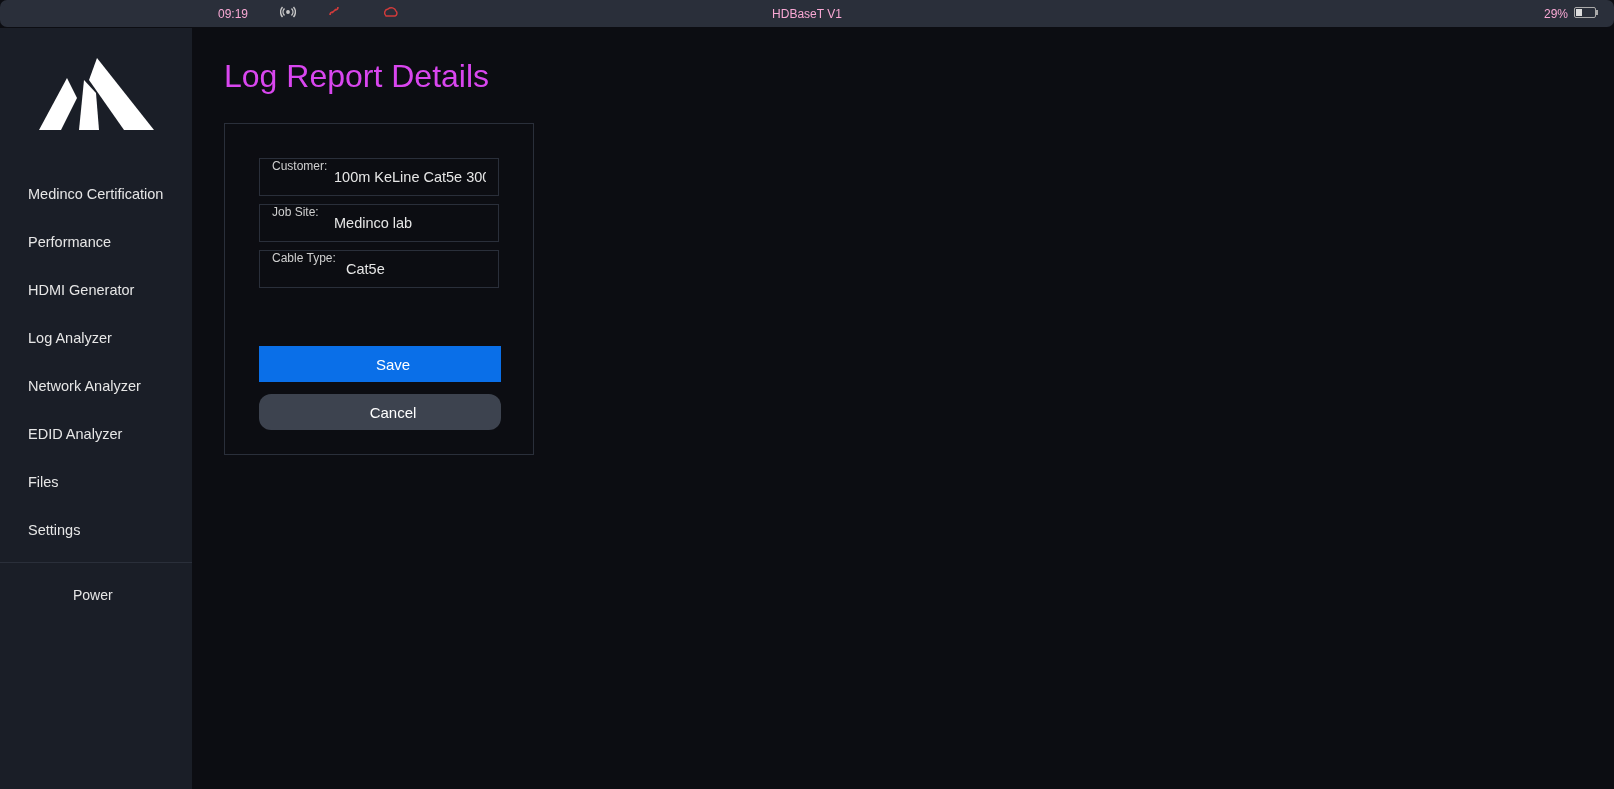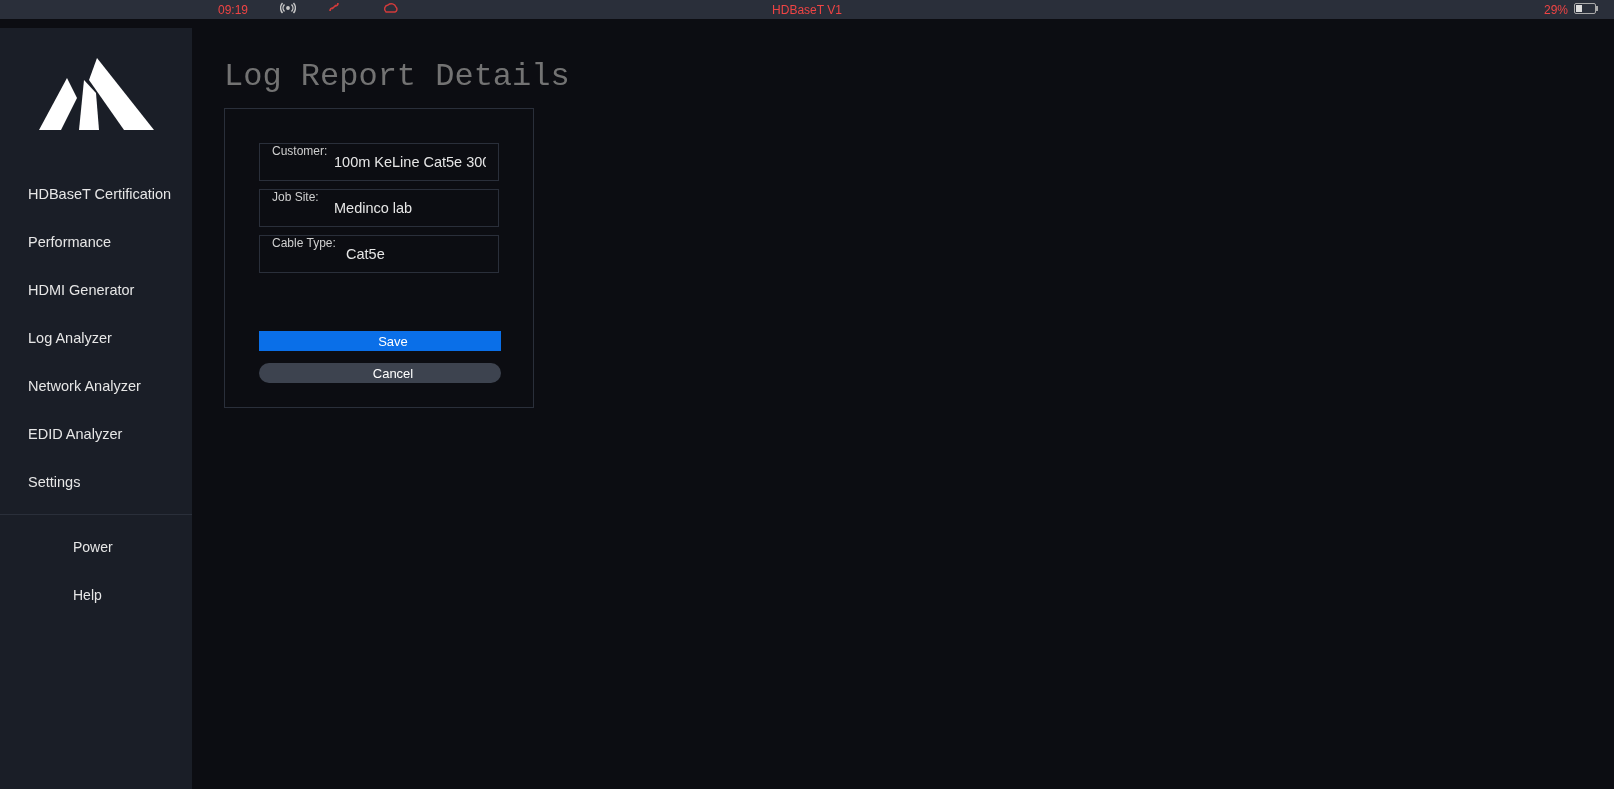--- a/index.html
+++ b/index.html
@@ -20,13 +20,14 @@
     top: 0;
     left: 0;
     right: 0;
-    height: 19px;
+    height: 27px;
     background: #2a2f3a;
     display: flex;
     align-items: center;
     font-size: 12px;
-    color: #ef4444;
+    color: #f9a8d4;
     z-index: 10;
+    border-radius: 7px;
   }
   .topbar .time {
     position: absolute;

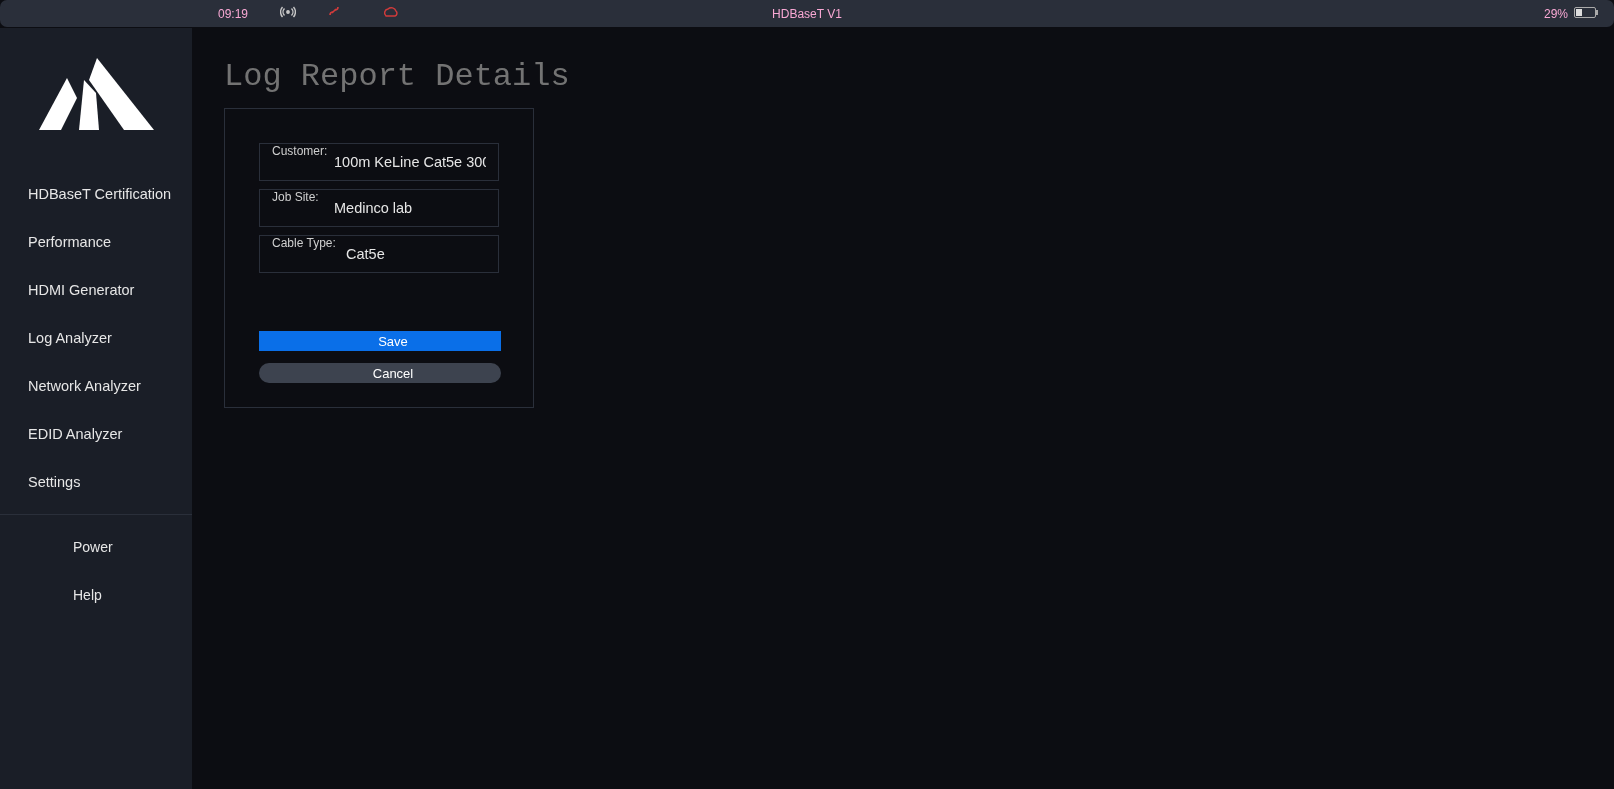--- a/index.html
+++ b/index.html
@@ -130,9 +130,8 @@
   .page-title {
     font-size: 32px;
     font-weight: 400;
-    color: #737373;
-    margin-bottom: 13px;
-    font-family: Liberation Mono, monospace;
+    color: #d946ef;
+    margin-bottom: 28px;
   }
   .card {
     width: 310px;

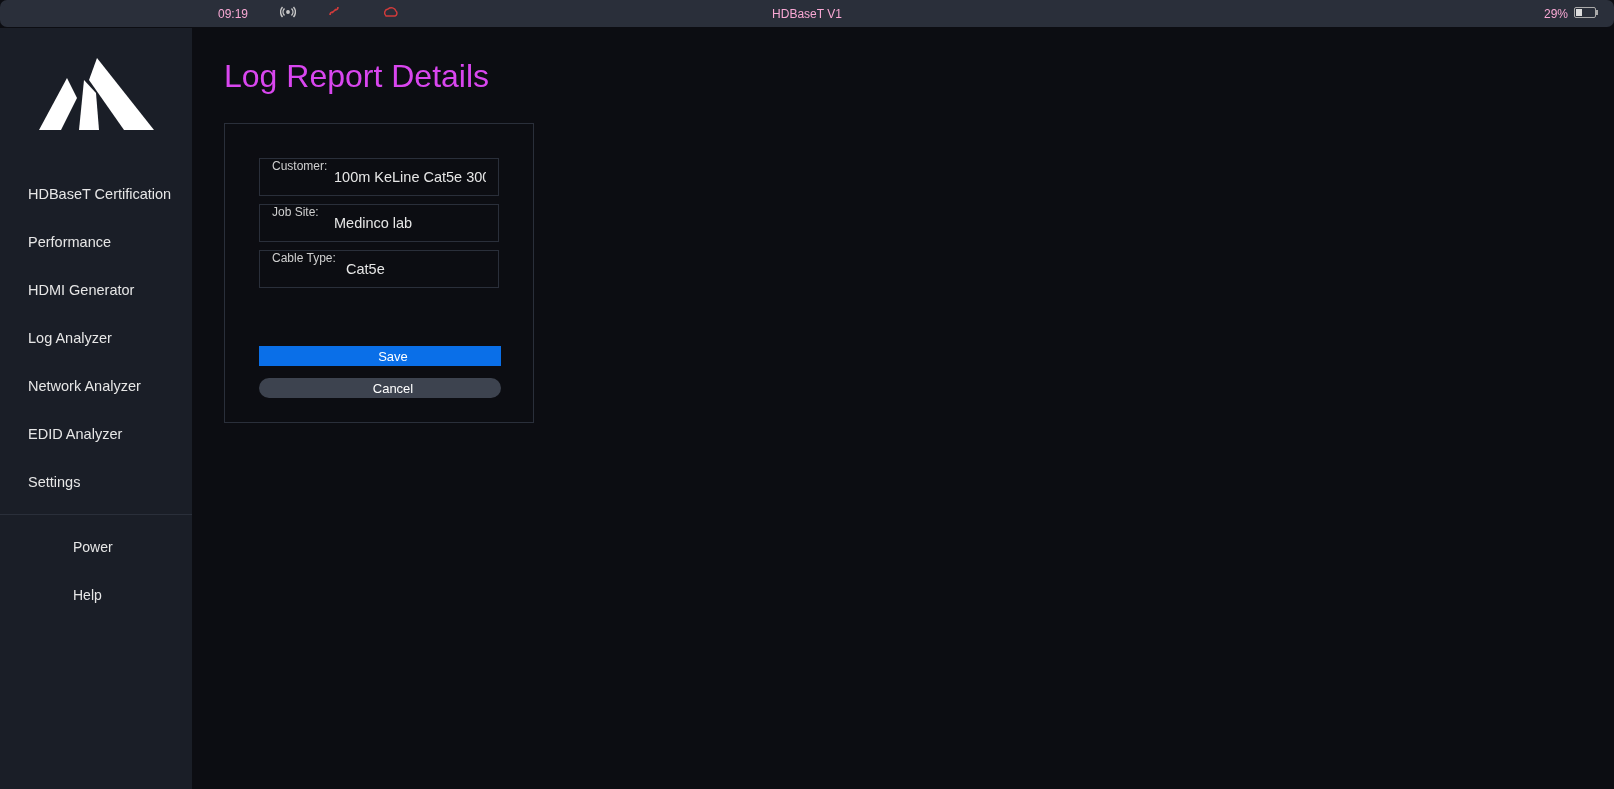--- a/index.html
+++ b/index.html
@@ -240,7 +240,7 @@
     </svg>
   </div>
   <div class="nav-list">
-    <div class="nav-item"><span>HDBaseT Certification</span></div>
+    <div class="nav-item"><span>Medinco Certification</span></div>
     <div class="nav-item"><span>Performance</span></div>
     <div class="nav-item"><span>HDMI Generator</span></div>
     <div class="nav-item"><span>Log Analyzer</span></div>

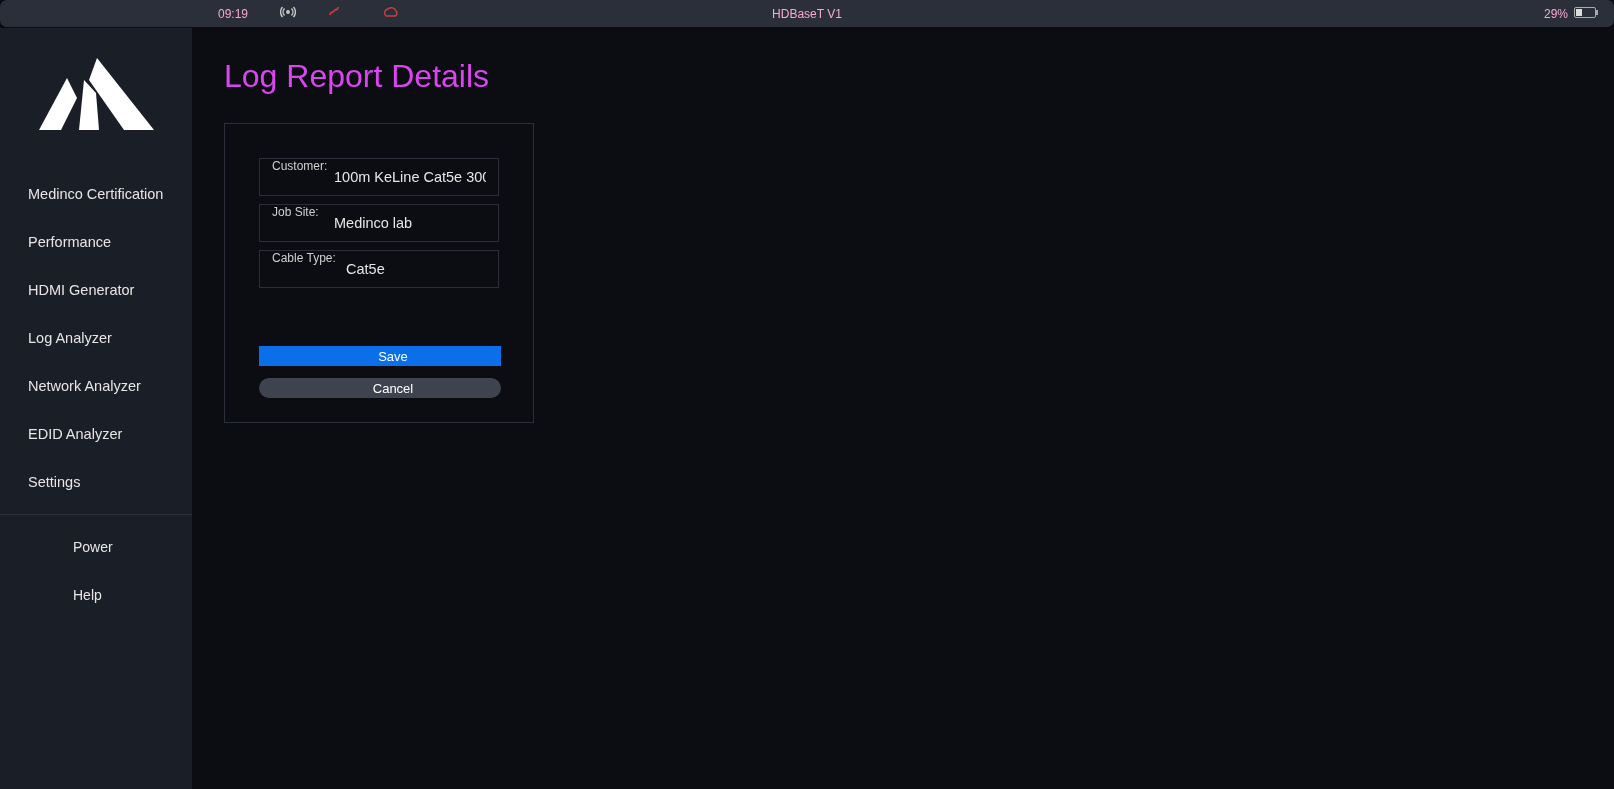--- a/index.html
+++ b/index.html
@@ -165,11 +165,11 @@
   }
   .btn {
     width: 242px;
-    height: 20px;
+    height: 36px;
     display: flex;
     align-items: center;
     justify-content: center;
-    font-size: 13px;
+    font-size: 15px;
     cursor: pointer;
     border: none;
     color: #fff;

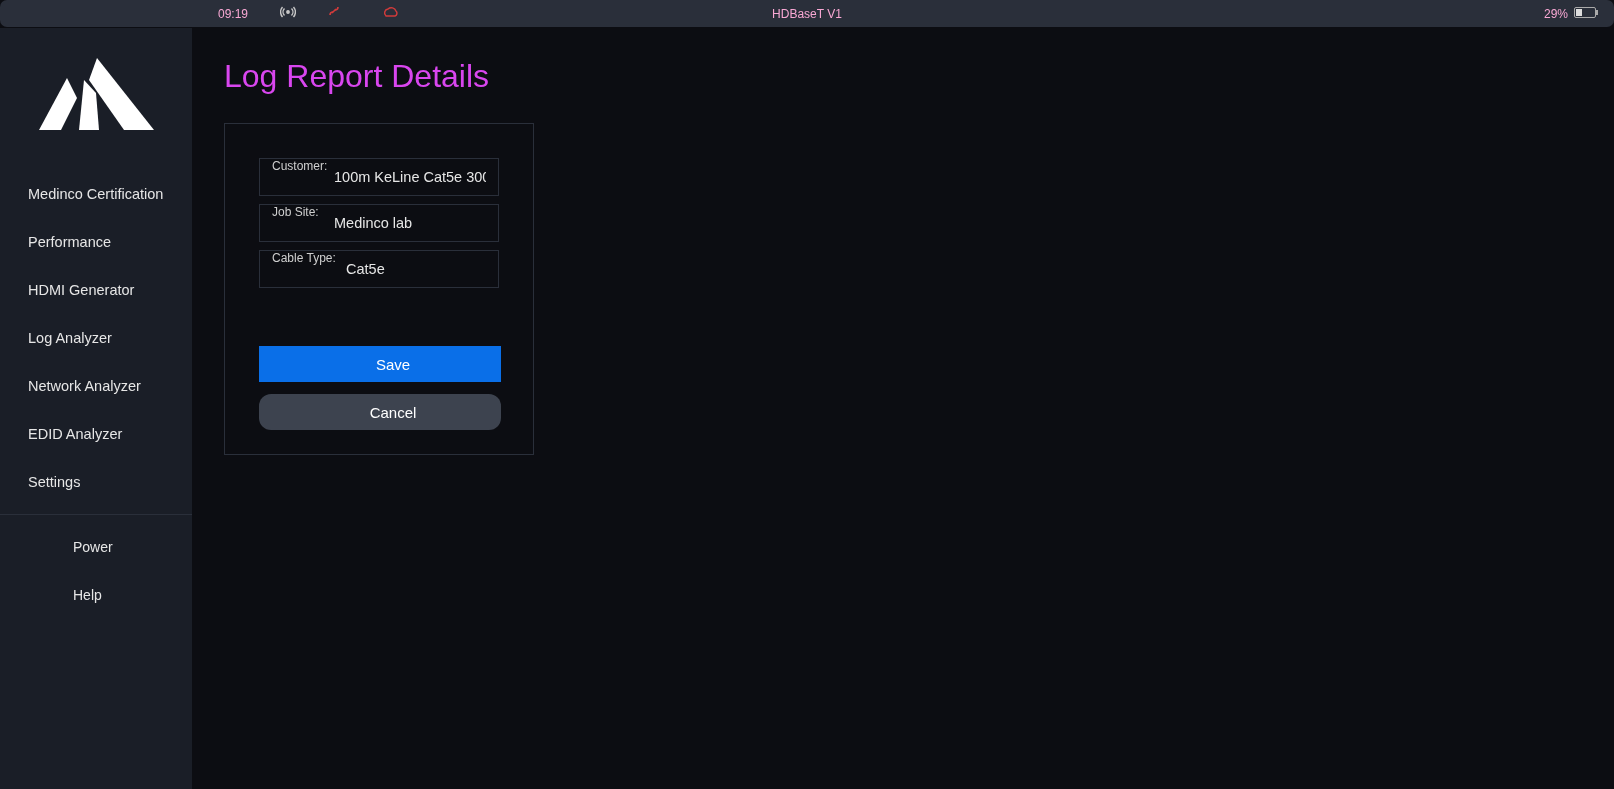--- a/index.html
+++ b/index.html
@@ -246,6 +246,7 @@
     <div class="nav-item"><span>Log Analyzer</span></div>
     <div class="nav-item"><span>Network Analyzer</span></div>
     <div class="nav-item"><span>EDID Analyzer</span></div>
+    <div class="nav-item"><span>Files</span></div>
     <div class="nav-item"><span>Settings</span></div>
     <div class="nav-divider"></div>
     <div class="nav-item secondary"><span>Power</span></div>

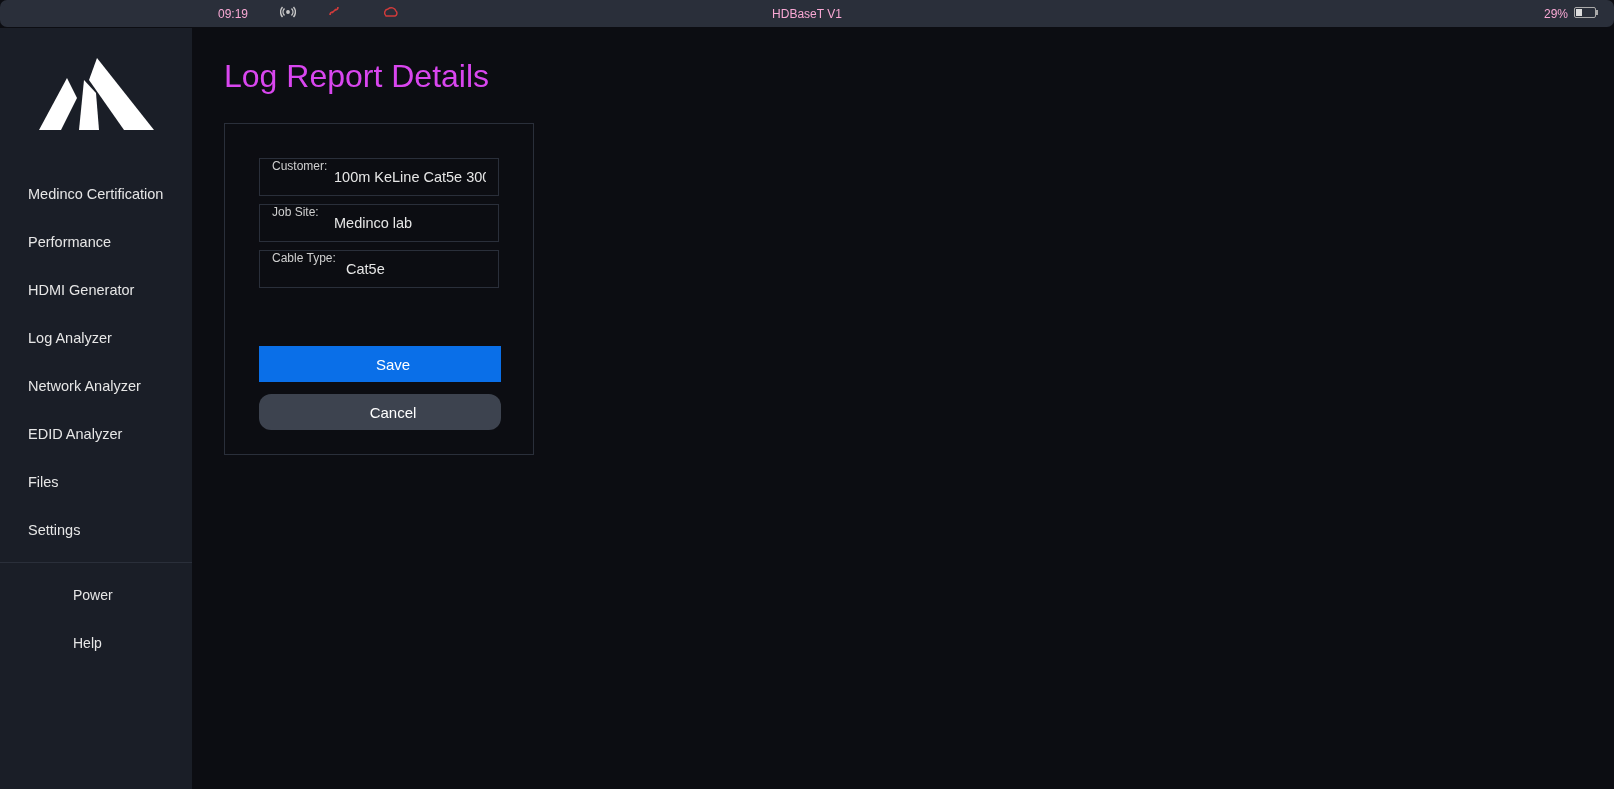--- a/index.html
+++ b/index.html
@@ -250,7 +250,6 @@
     <div class="nav-item"><span>Settings</span></div>
     <div class="nav-divider"></div>
     <div class="nav-item secondary"><span>Power</span></div>
-    <div class="nav-item secondary"><span>Help</span></div>
   </div>
 </div>
 

